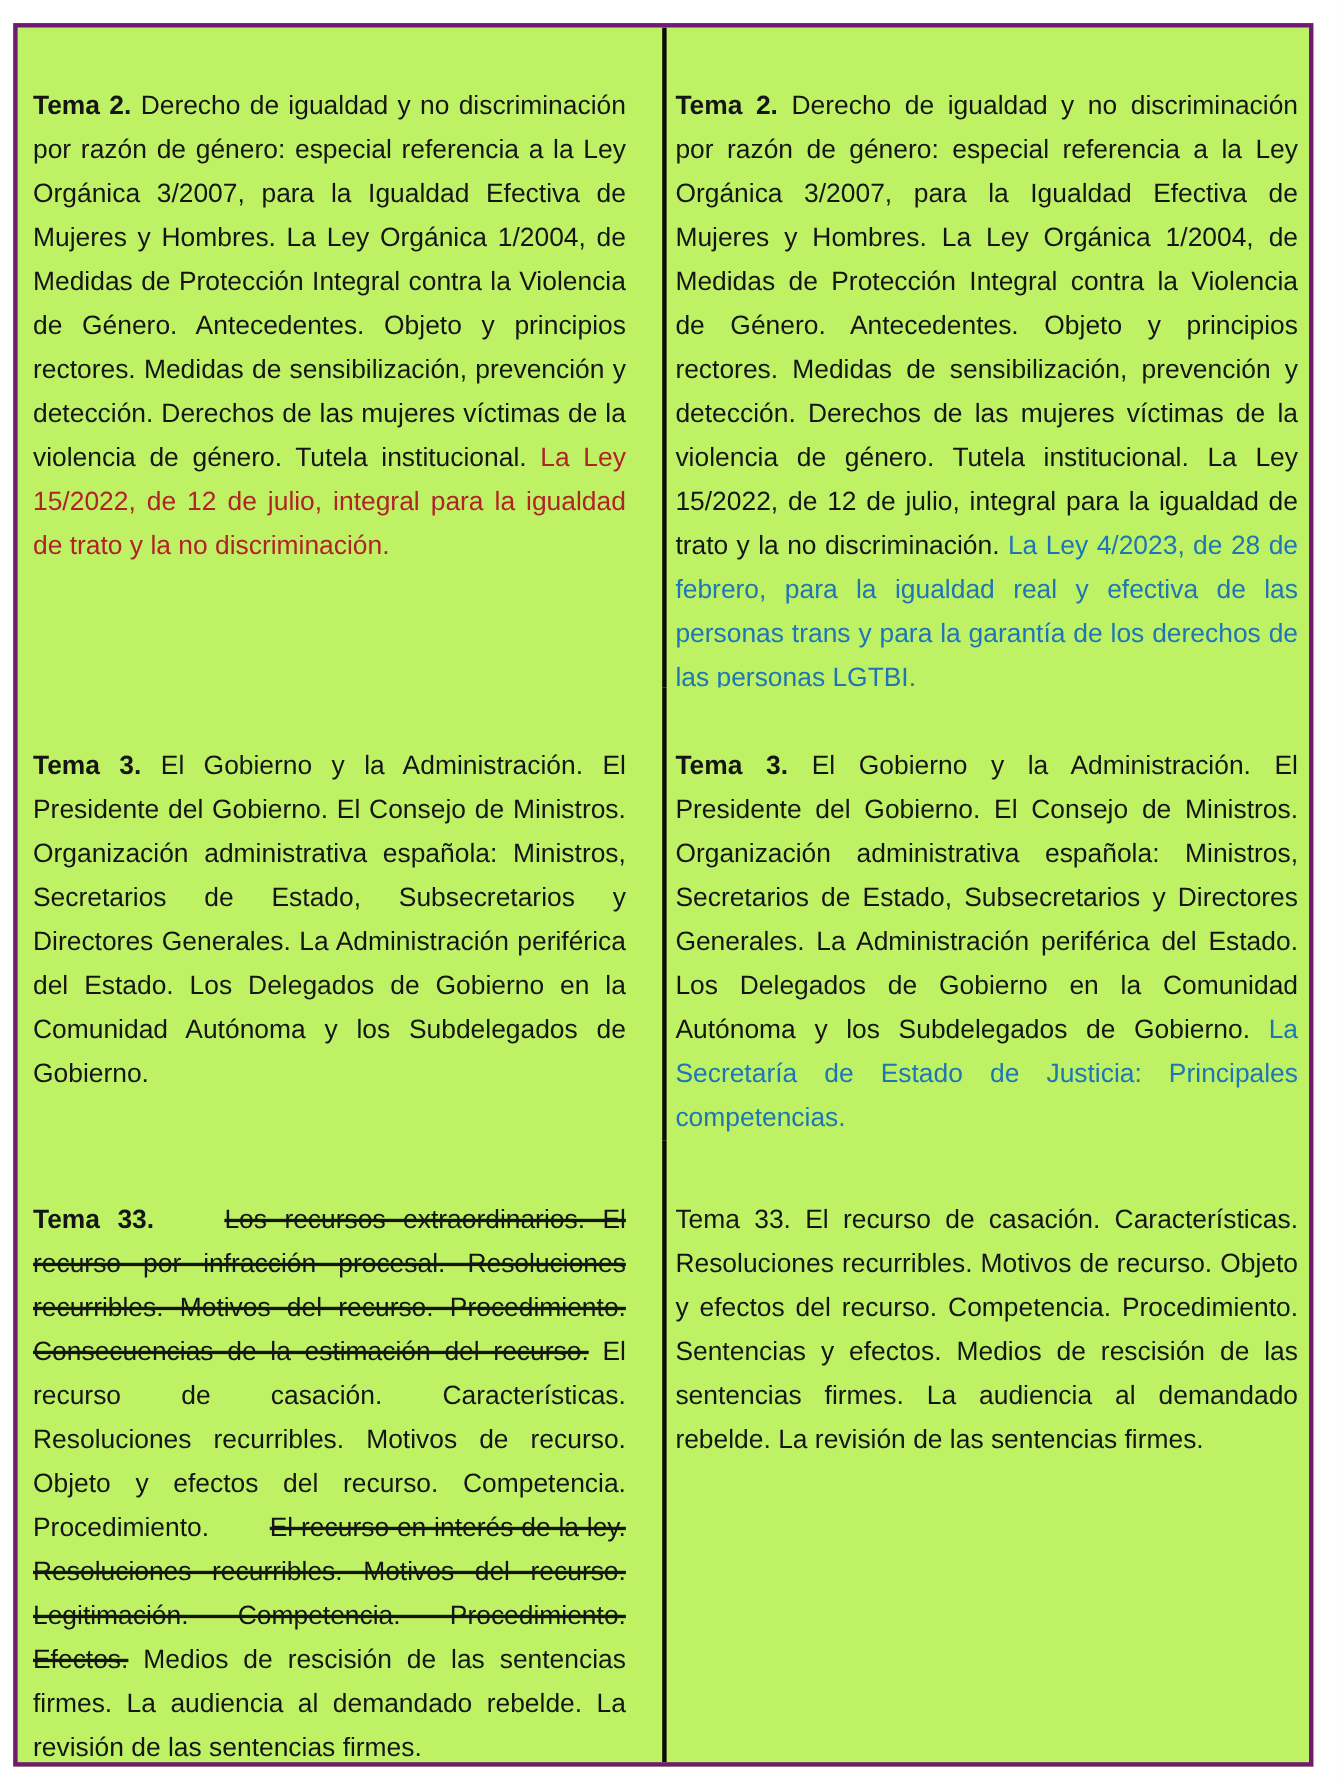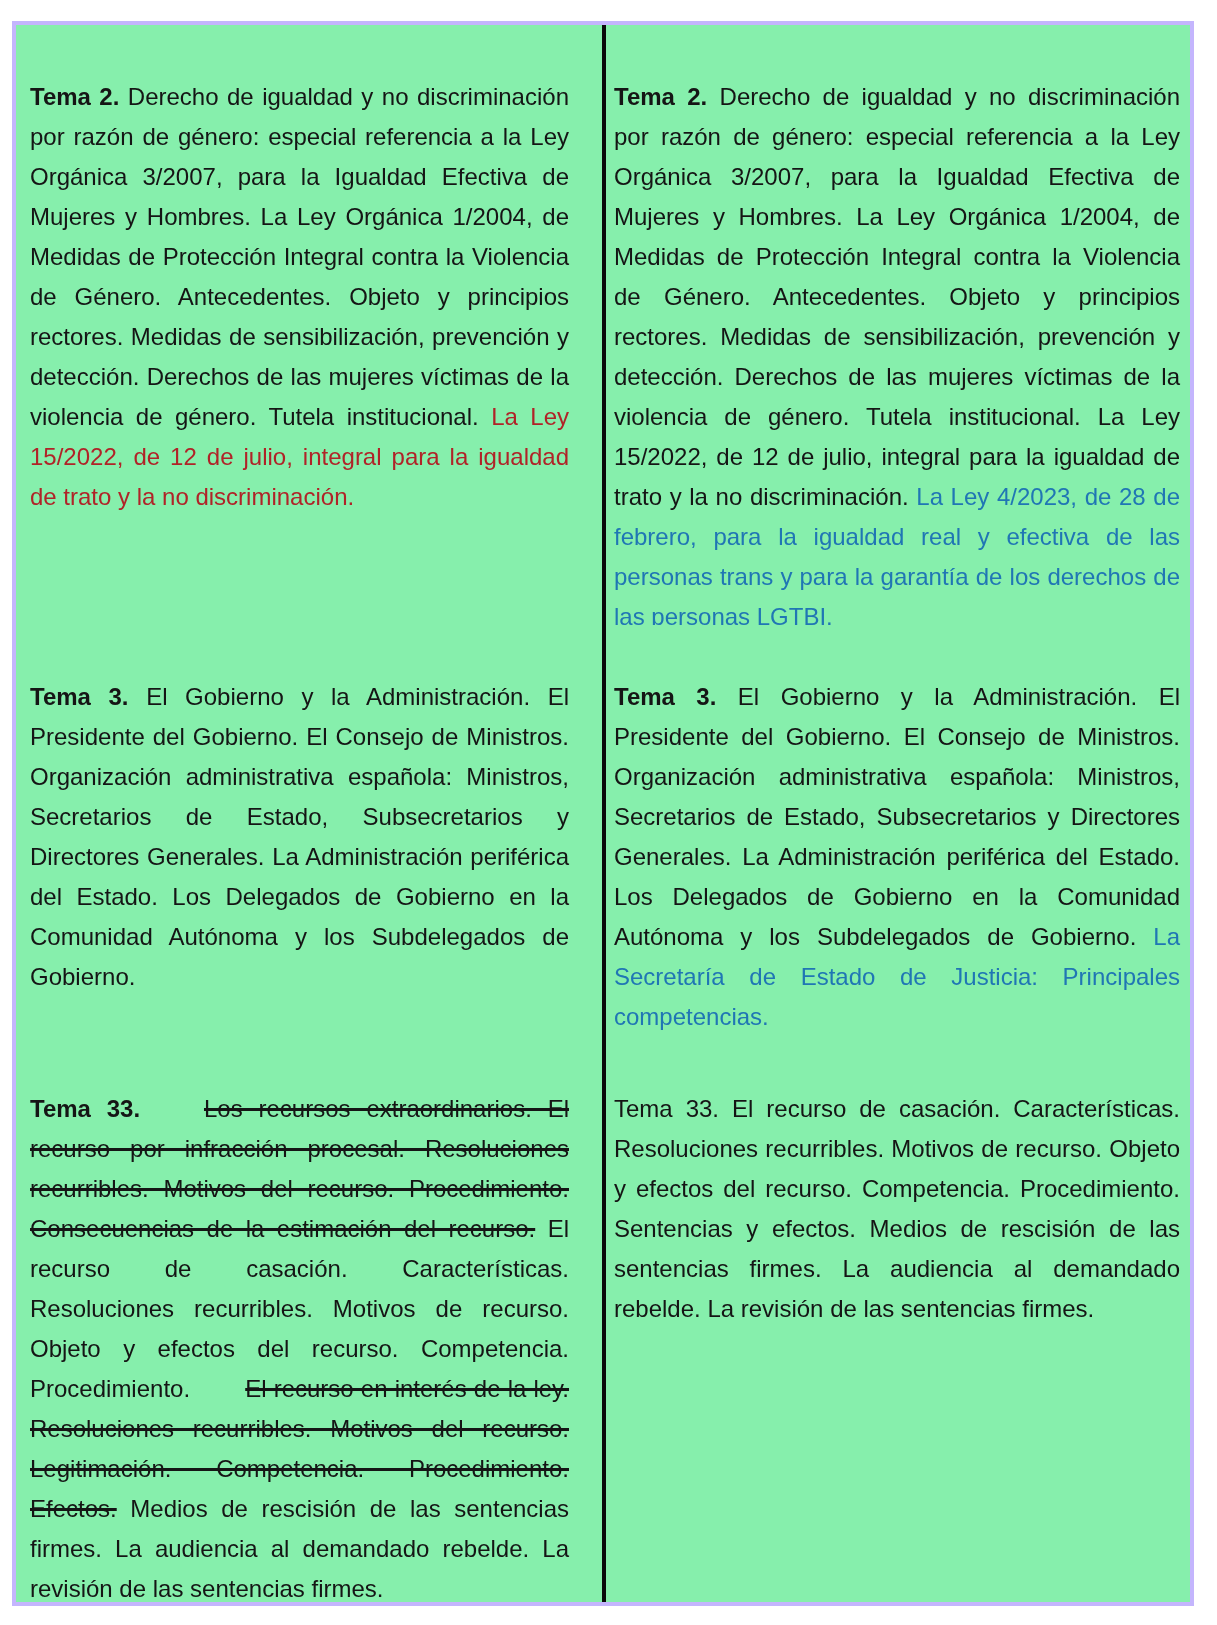--- a/index.html
+++ b/index.html
@@ -21,8 +21,8 @@
     width: 1182px;
     height: 1585px;
     box-sizing: border-box;
-    border: 4px solid #c4b5fd;
-    background: #86efac;
+    border: 4px solid #701a75;
+    background: #bef264;
     display: grid;
     grid-template-columns: 590px 1fr;
     grid-template-rows: 600px auto 1fr;

